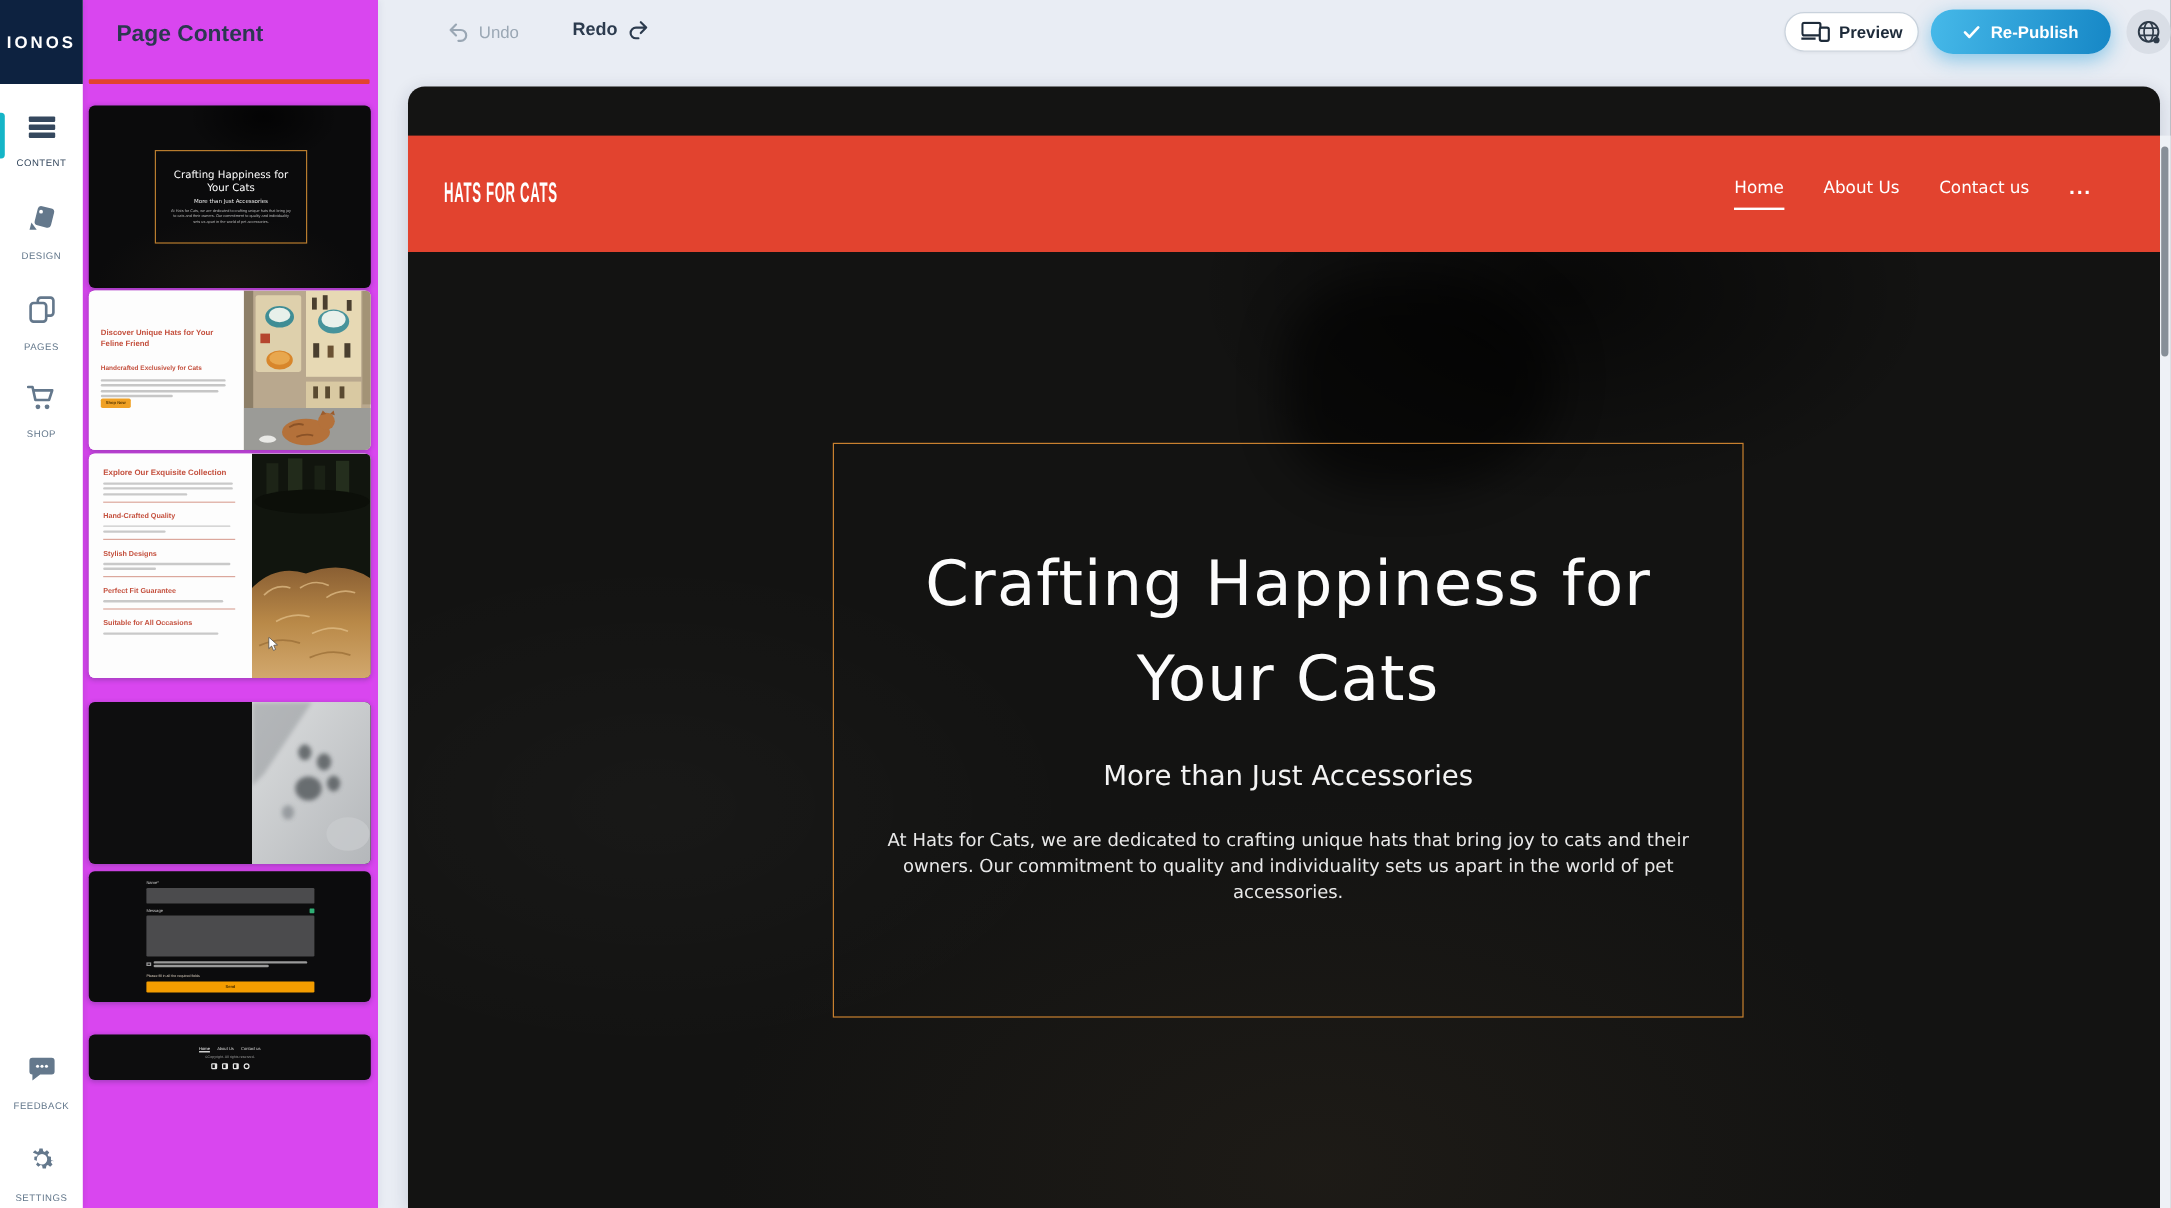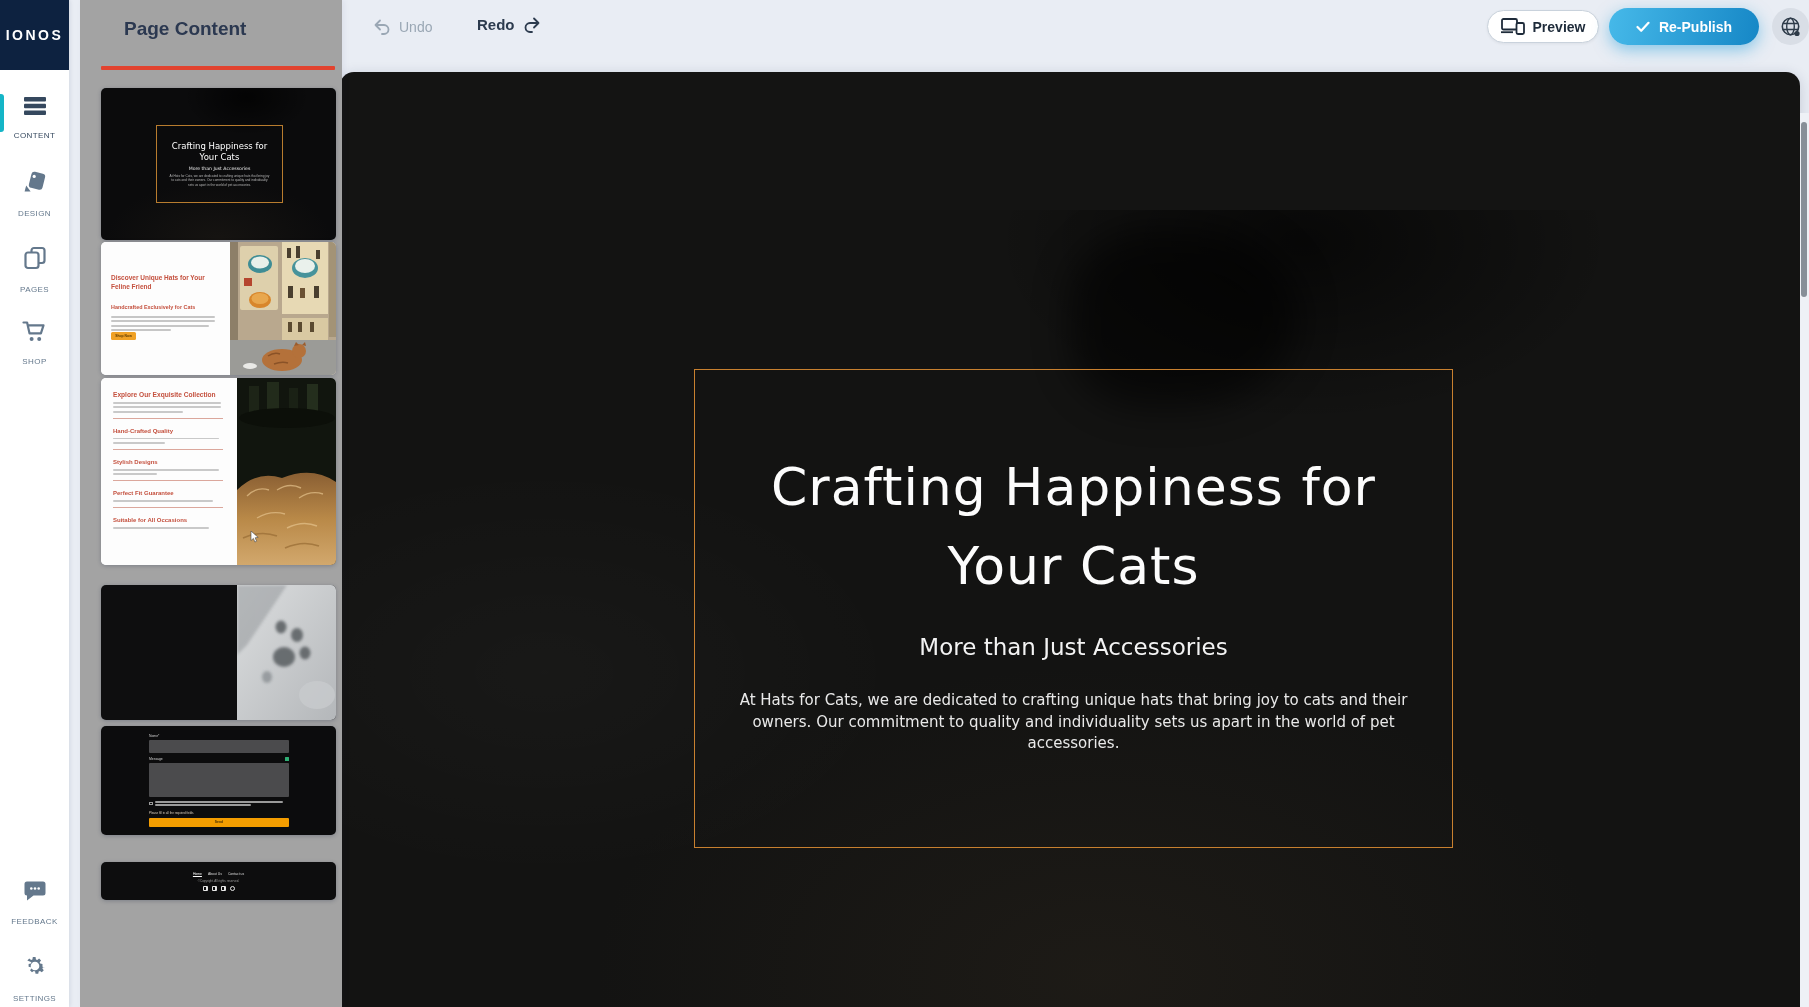--- a/index.html
+++ b/index.html
@@ -24,7 +24,7 @@
   .active-bar { position:absolute; left:0; top:94px; width:4px; height:38px; background:#15b5c7; border-radius:0 3px 3px 0; }
 
   
-  .panel { position:absolute; left:80px; top:0; width:262px; height:100%; background:#a3a3a3;
+  .panel { position:absolute; left:53px; top:0; width:262px; height:100%; background:#d946ef;
            box-shadow:2px 0 6px rgba(30,40,80,.06); z-index:4; }
   .panel-title { position:absolute; left:44px; top:18px; font-size:19px; font-weight:700; color:#2b3850; }
   .red-rule { position:absolute; left:21px; top:66px; width:234px; height:4px; background:#e2432f; border-radius:1px; }

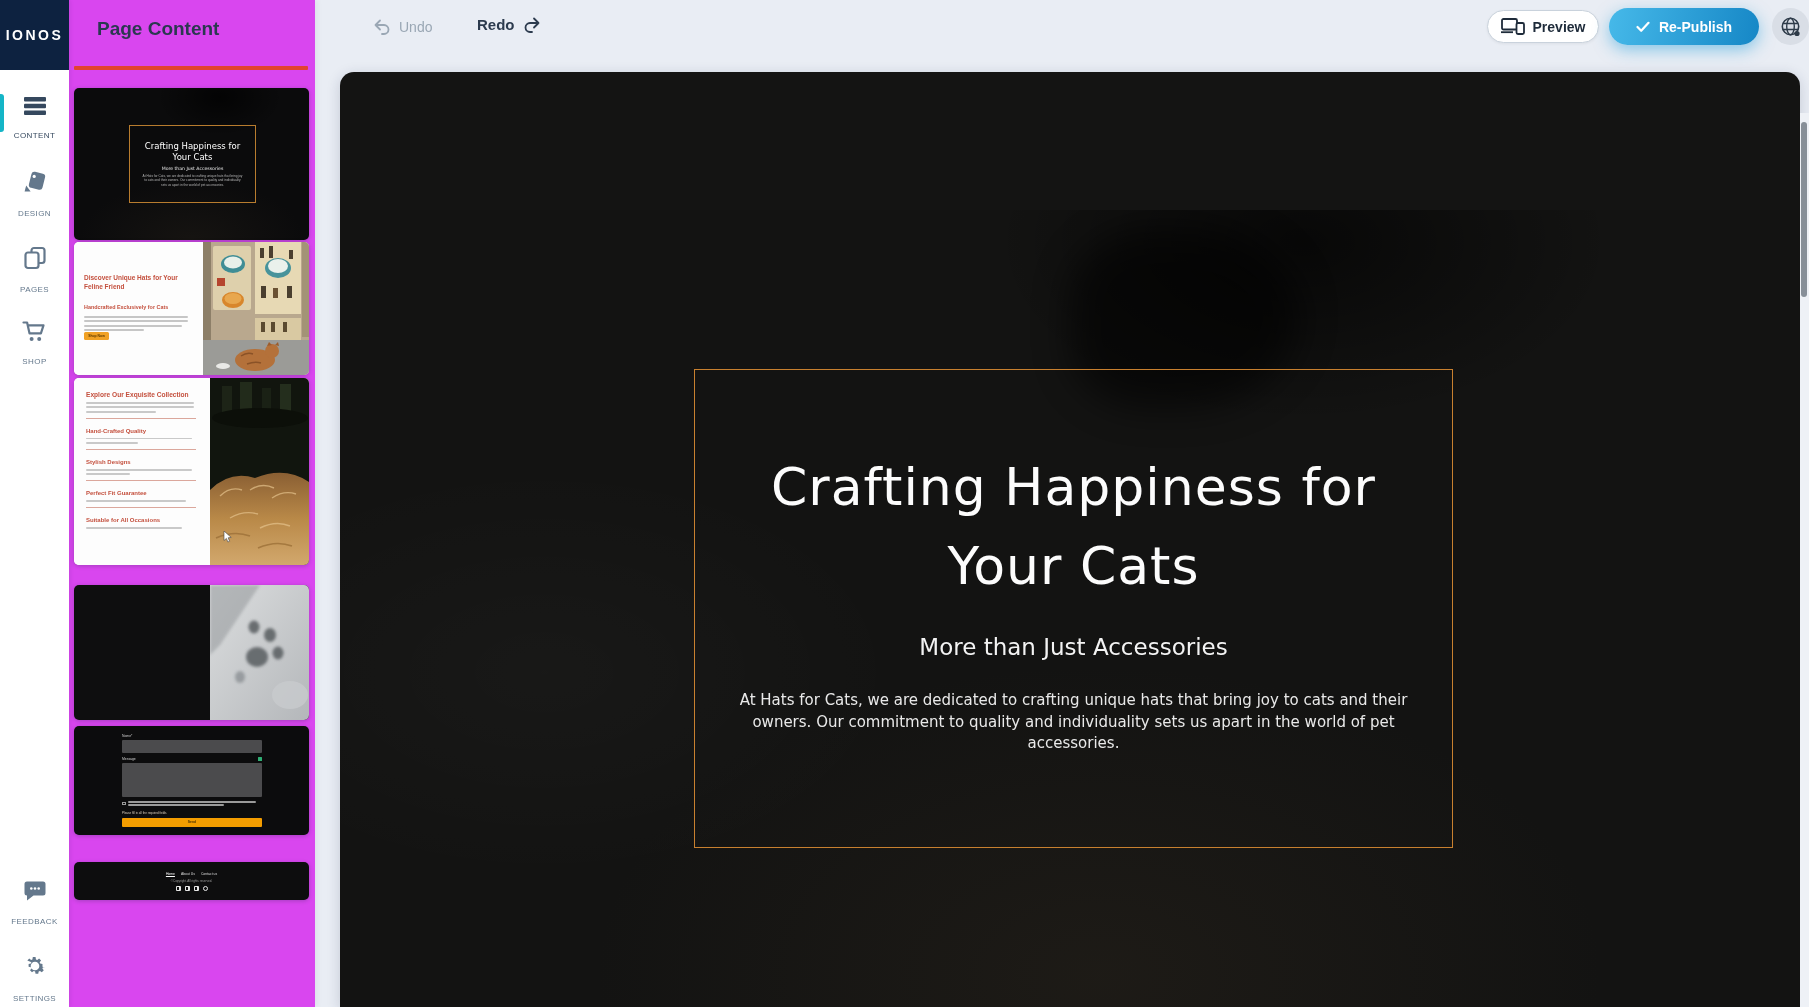--- a/index.html
+++ b/index.html
@@ -425,6 +425,15 @@
 
 <div class="browser">
 
+  <div class="site-header">
+    <div class="brand">HATS FOR CATS</div>
+    <nav class="site-nav">
+      <span class="item current">Home</span>
+      <span class="item">About Us</span>
+      <span class="item">Contact us</span>
+      <span class="nav-more">...</span>
+    </nav>
+  </div>
 
   <div class="hero">
     <div class="cat-shadow"></div>

